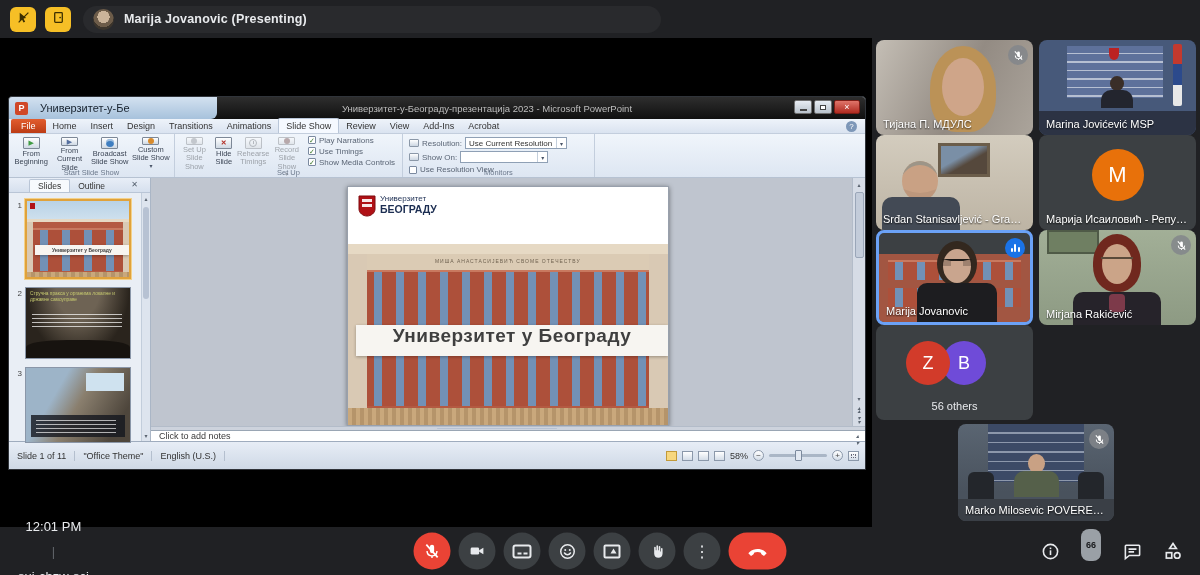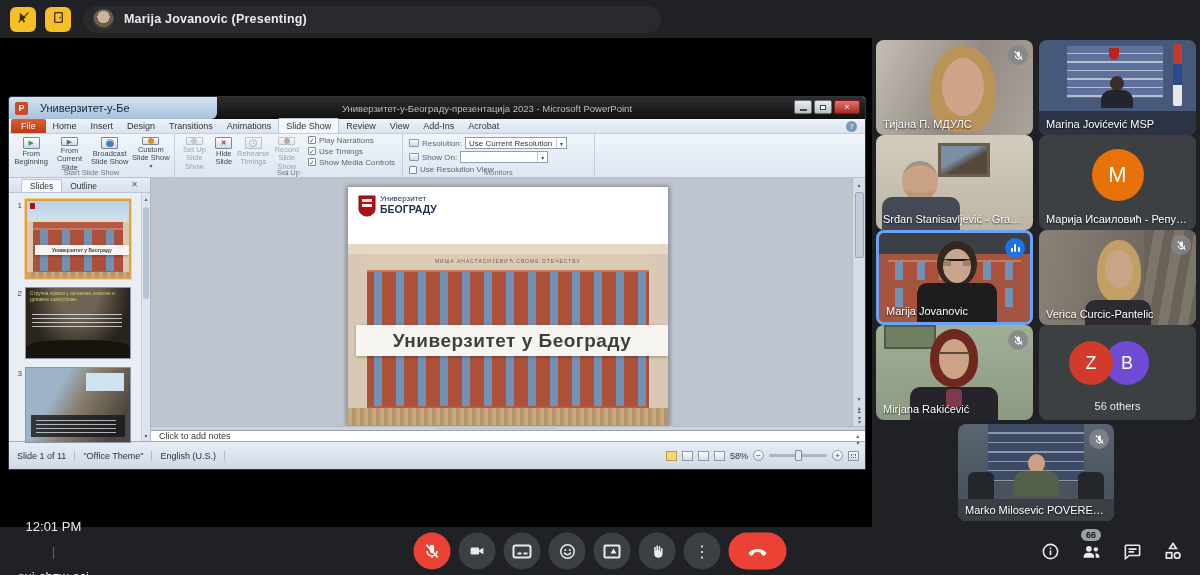--- a/index.html
+++ b/index.html
@@ -84,7 +84,7 @@
   .midrow { flex:1; display:flex; min-height:0; }
   .spanel { width:142px; background:#e9eef5; border-right:1px solid #aab6c6; position:relative; }
   .ptabs { height:15px; background:linear-gradient(#e8eef7,#d6e0ee); border-bottom:1px solid #b9c5d6;
-           display:flex; align-items:flex-end; padding-left:12px; position:relative; }
+           display:flex; align-items:flex-end; padding-left:20px; position:relative; }
   .ptab { font-size:8.5px; color:#333; padding:1px 8px; }
   .ptab.active { background:#f7fafd; border:1px solid #b9c5d6; border-bottom:none; border-radius:2px 2px 0 0; }
   .pclose { position:absolute; right:12px; top:2px; font-size:8px; color:#55606e; cursor:pointer; }

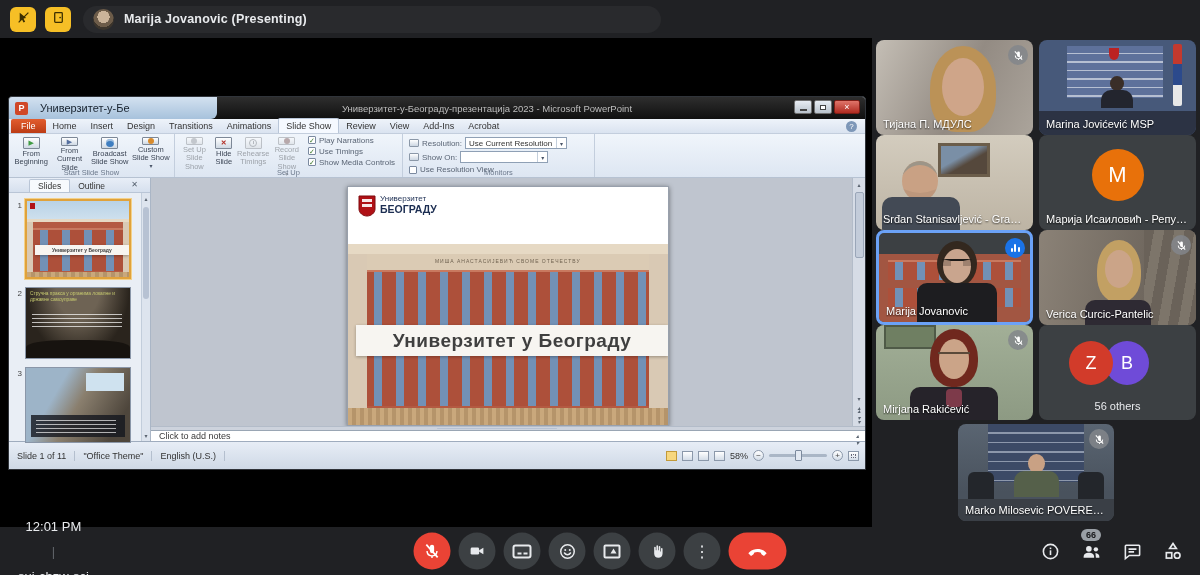--- a/index.html
+++ b/index.html
@@ -597,20 +597,6 @@
         </span>
       <span class="tname">Marija Jovanovic</span>
     </div>
-    <div class="tile t-verica">
-      <span class="wardrobe"></span>
-      <i class="hair"></i>
-        <i class="face"></i>
-        <i class="fig-body body"></i>
-      <span class="mutechip">
-        <svg width="11" height="11" viewBox="0 0 24 24">
-            <path d="M12 15a3 3 0 0 0 3-3V6a3 3 0 0 0-6 0v6a3 3 0 0 0 3 3z" fill="#fff"></path>
-            <path d="M18 12a6 6 0 0 1-12 0H4a8 8 0 0 0 7 7.9V22h2v-2.1A8 8 0 0 0 20 12z" fill="#fff"></path>
-            <line x1="4" y1="3" x2="20" y2="21" stroke="#fff" stroke-width="2.4"></line>
-          </svg>
-      </span>
-      <span class="tname">Verica Curcic-Pantelic</span>
-    </div>
     <div class="tile t-mirjana">
       <span class="paint"></span>
       <i class="hair"></i>

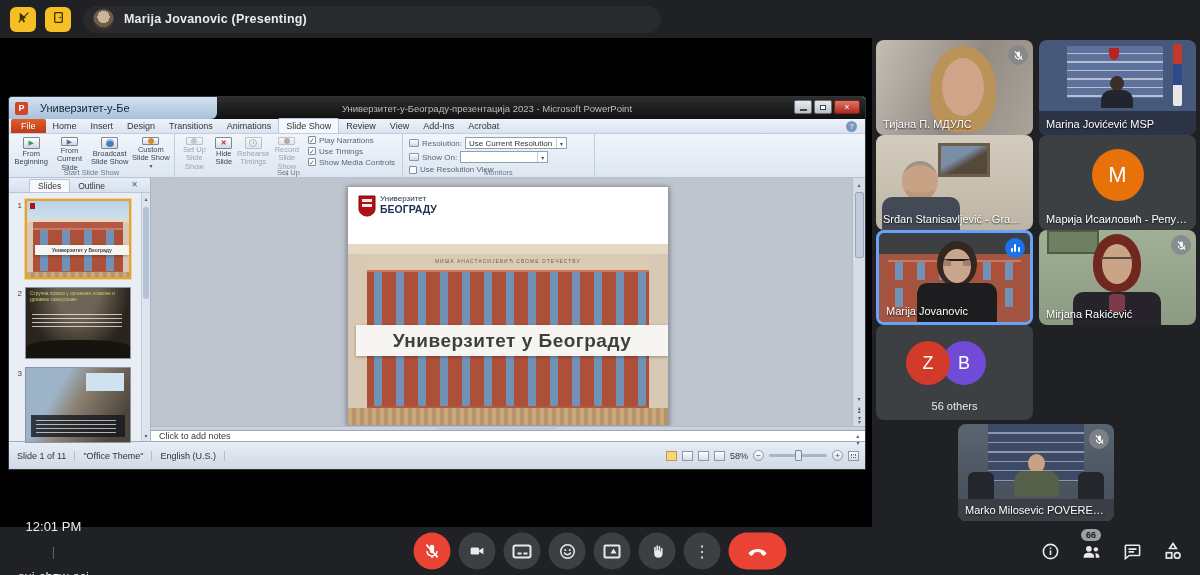--- a/index.html
+++ b/index.html
@@ -110,7 +110,7 @@
            background:repeating-linear-gradient(90deg,#ad503a 0 7px,#7291b6 7px 15px,#ad503a 15px 22px);
            border-top:2px solid #c8795f; }
   .b .band { position:absolute; left:8px; right:0; top:58%; height:13%; background:#f7f5f1; z-index:4;
-             display:flex; align-items:center; justify-content:center; box-shadow:0 1px 3px rgba(0,0,0,.3); }
+             display:flex; justify-content:center; box-shadow:0 1px 3px rgba(0,0,0,.3); }
   .b .w2 { position:absolute; left:6%; right:6%; top:71%; height:21%; z-index:2;
            background:repeating-linear-gradient(90deg,#ad503a 0 7px,#7291b6 7px 15px,#ad503a 15px 22px); }
   .b .base { position:absolute; left:0; right:0; top:93%; height:7%; z-index:3;

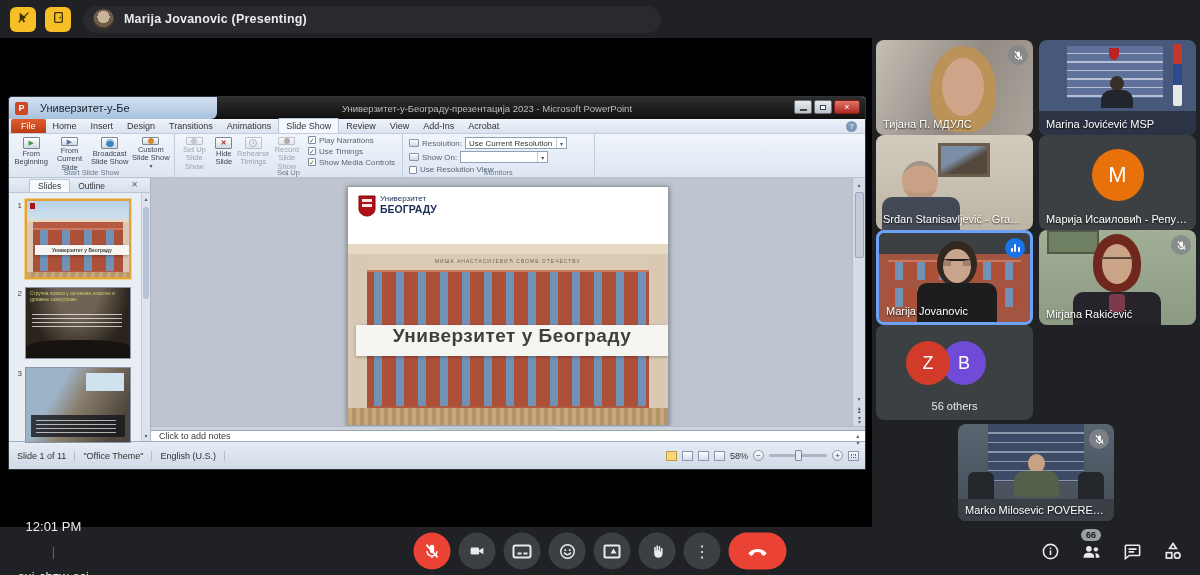--- a/index.html
+++ b/index.html
@@ -248,7 +248,7 @@
   .bright { position:absolute; right:16px; top:50%; transform:translateY(-50%); display:flex; align-items:center; gap:19px; }
   .bico { position:relative; width:22px; height:22px; display:flex; align-items:center; justify-content:center; cursor:pointer; }
   .badge { position:absolute; top:-11px; left:50%; transform:translateX(-50%); background:#9aa0a6; color:#17181a;
-           font-size:9px; font-weight:700; border-radius:8px; padding:1px 5px; }
+           font-size:9px; font-weight:700; border-radius:8px; padding:11px 5px; }
   .ccbox { width:19px; height:14px; border:2px solid #e8eaed; border-radius:3px; display:flex; align-items:flex-end;
            justify-content:center; gap:2px; padding-bottom:2px; }
   .ccbox i { width:4px; height:2px; background:#e8eaed; }

